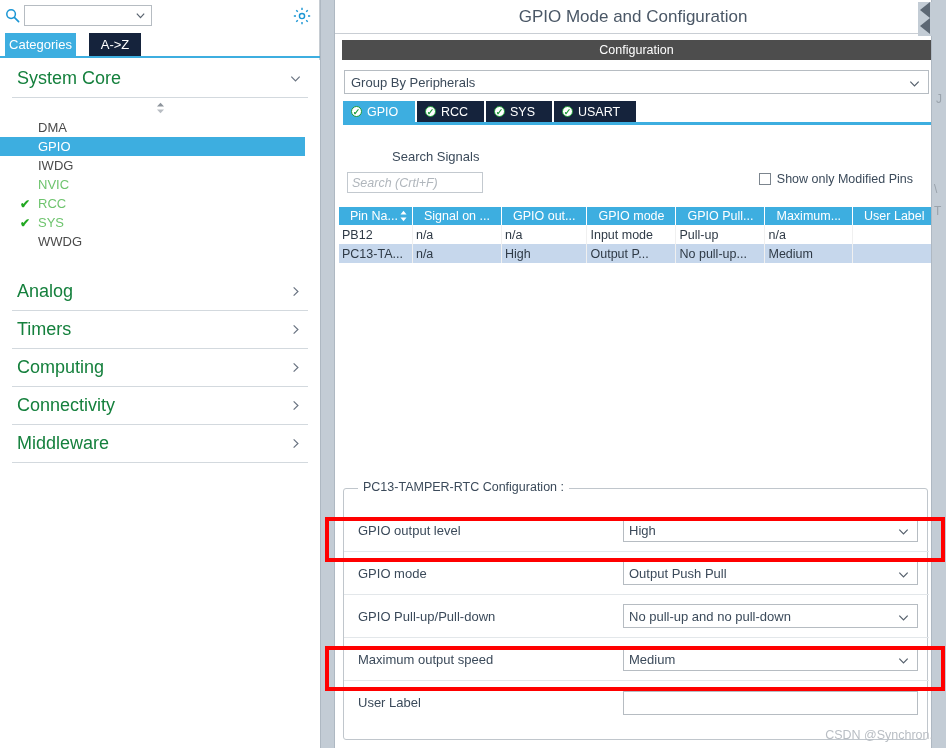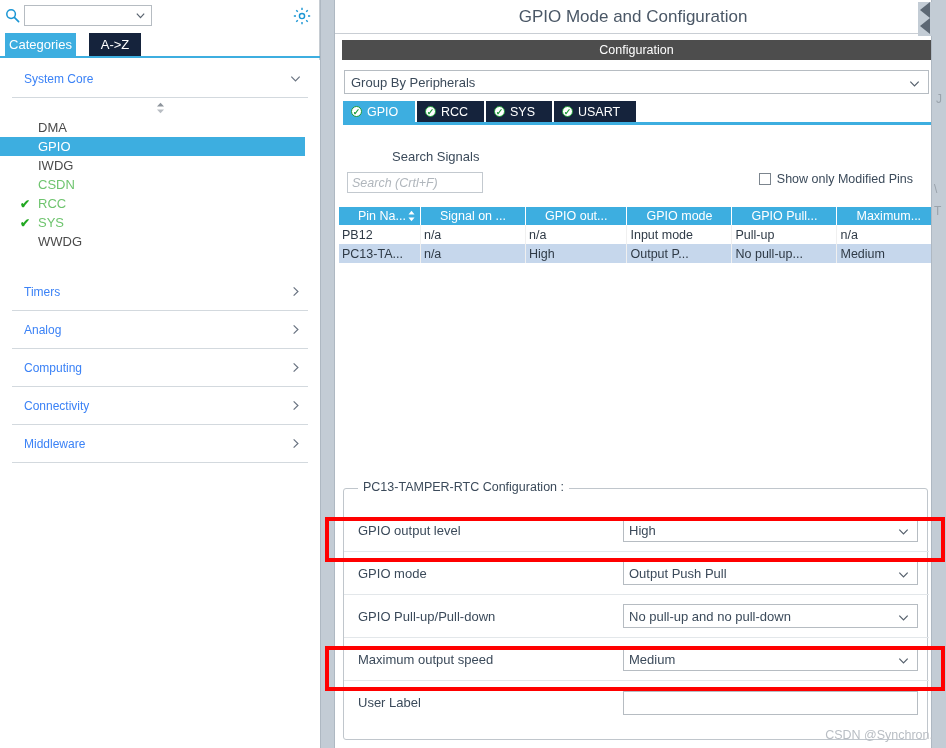--- a/index.html
+++ b/index.html
@@ -93,7 +93,7 @@
     position: relative;
   }
   .cat-header .cat-label {
-    margin-left: 12px; font-size: 12px; color: #3b82f6;
+    margin-left: 5px; font-size: 18px; color: #15803d;
   }
   .cat-header .chev {
     position: absolute; right: 6px; top: 12px;

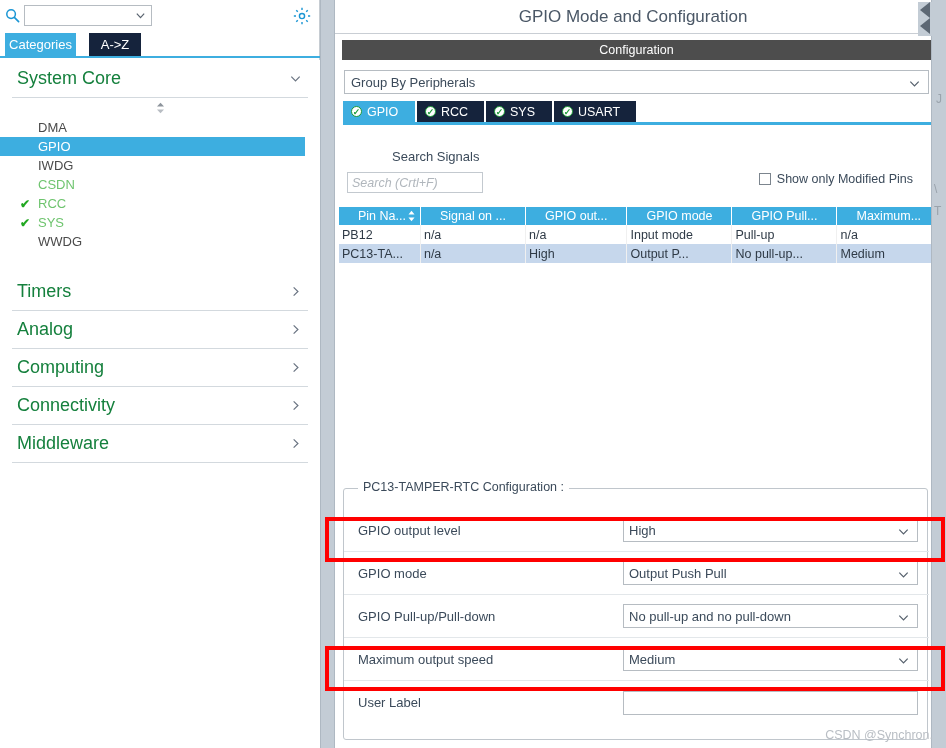--- a/index.html
+++ b/index.html
@@ -393,7 +393,7 @@
             <span>IWDG</span>
           </div>
           <div class="tree-item greenish">
-            <span>CSDN</span>
+            <span>NVIC</span>
           </div>
           <div class="tree-item greenish">
             <span class="tick">✔</span>

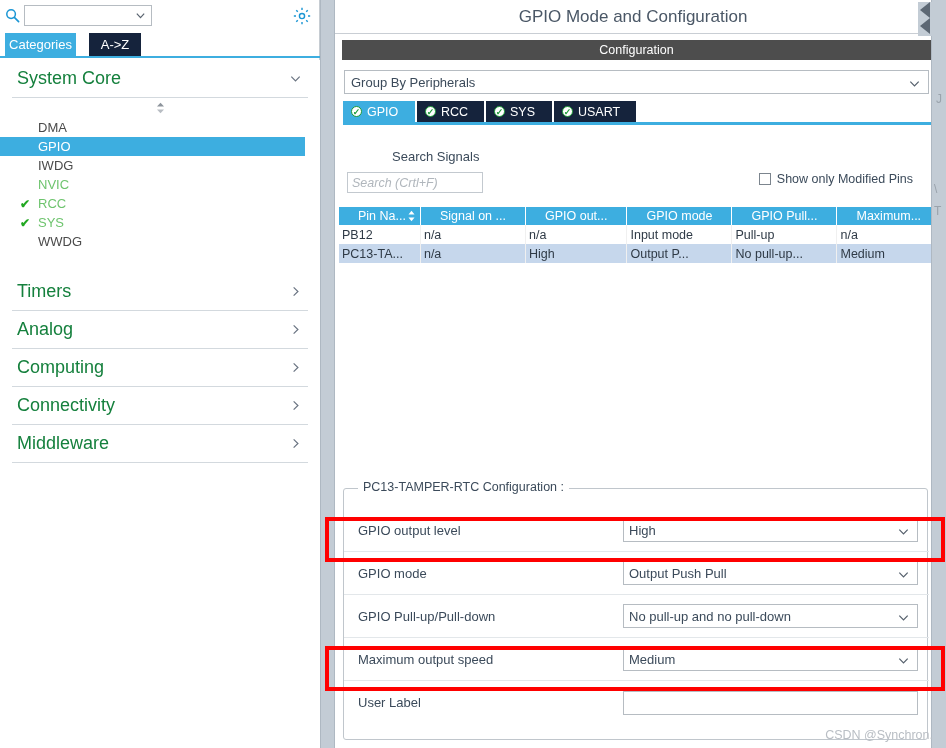--- a/index.html
+++ b/index.html
@@ -226,7 +226,7 @@
   .pin-table th {
     background: #3daee0; color: #ffffff;
     font-weight: normal; text-align: left;
-    height: 18px; padding: 0 19px;
+    height: 18px; padding: 0 11px;
     border-right: 1px solid #ffffff;
     white-space: nowrap; overflow: hidden;
     position: relative;

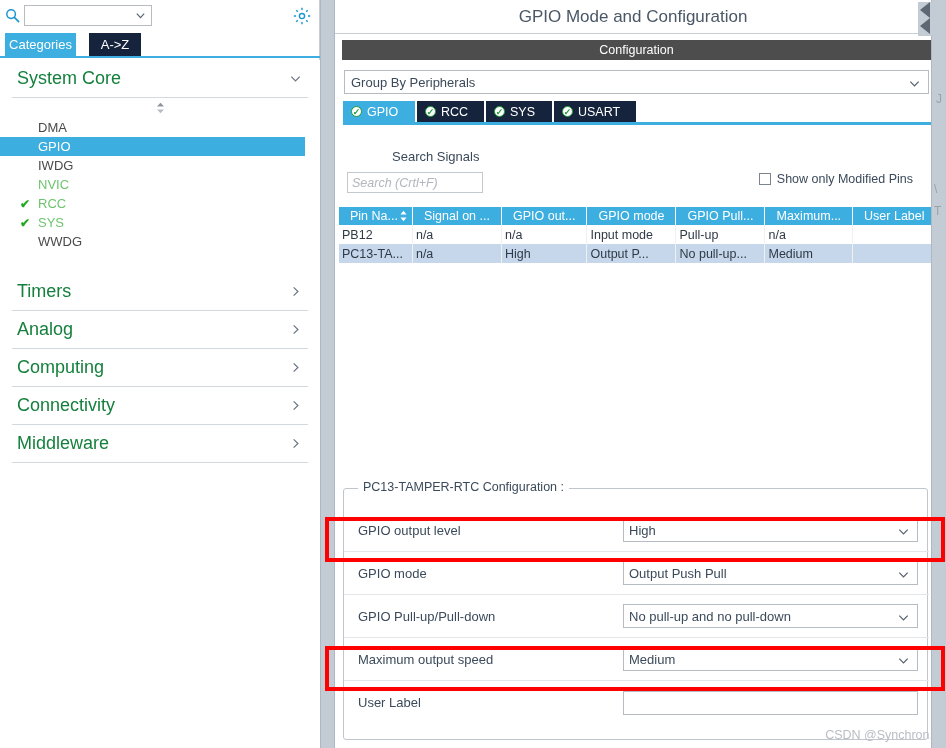--- a/index.html
+++ b/index.html
@@ -413,7 +413,7 @@
 
       <div class="cat-group">
         <div class="cat-header">
-          <span class="cat-label">Timers</span>
+          <span class="cat-label">Analog</span>
           <span class="chev">
             <svg width="13" height="13" viewBox="0 0 14 14">
                 <polyline points="5,2.5 9.6,7 5,11.5" fill="none" stroke="#6a7482" stroke-width="1.3"></polyline>
@@ -423,7 +423,7 @@
       </div>
       <div class="cat-group">
         <div class="cat-header">
-          <span class="cat-label">Analog</span>
+          <span class="cat-label">Timers</span>
           <span class="chev">
             <svg width="13" height="13" viewBox="0 0 14 14">
                 <polyline points="5,2.5 9.6,7 5,11.5" fill="none" stroke="#6a7482" stroke-width="1.3"></polyline>

